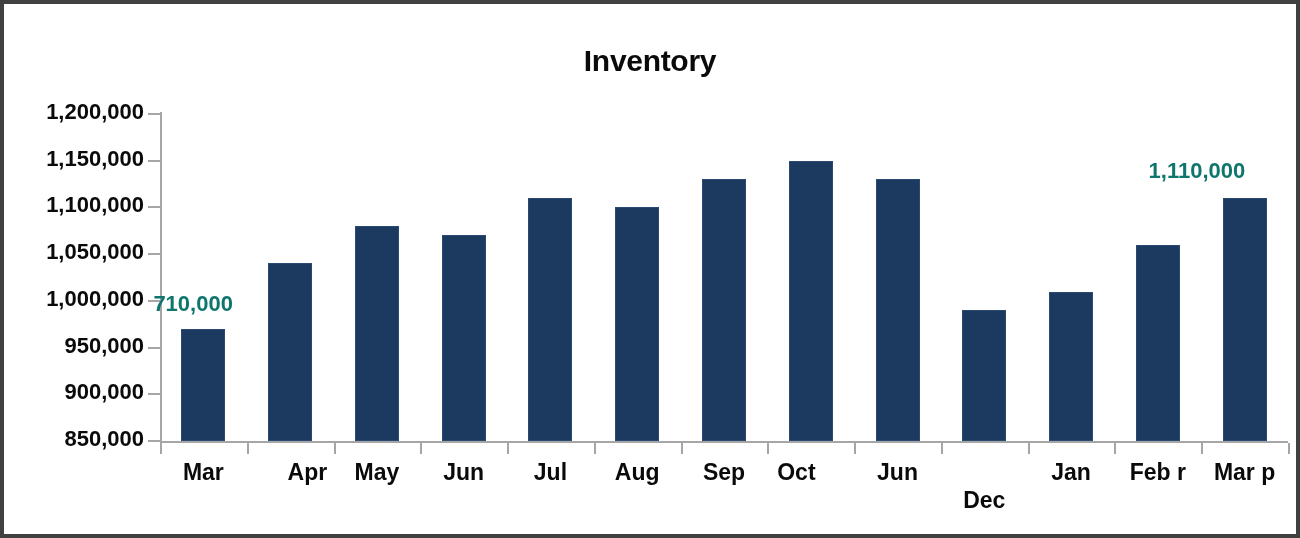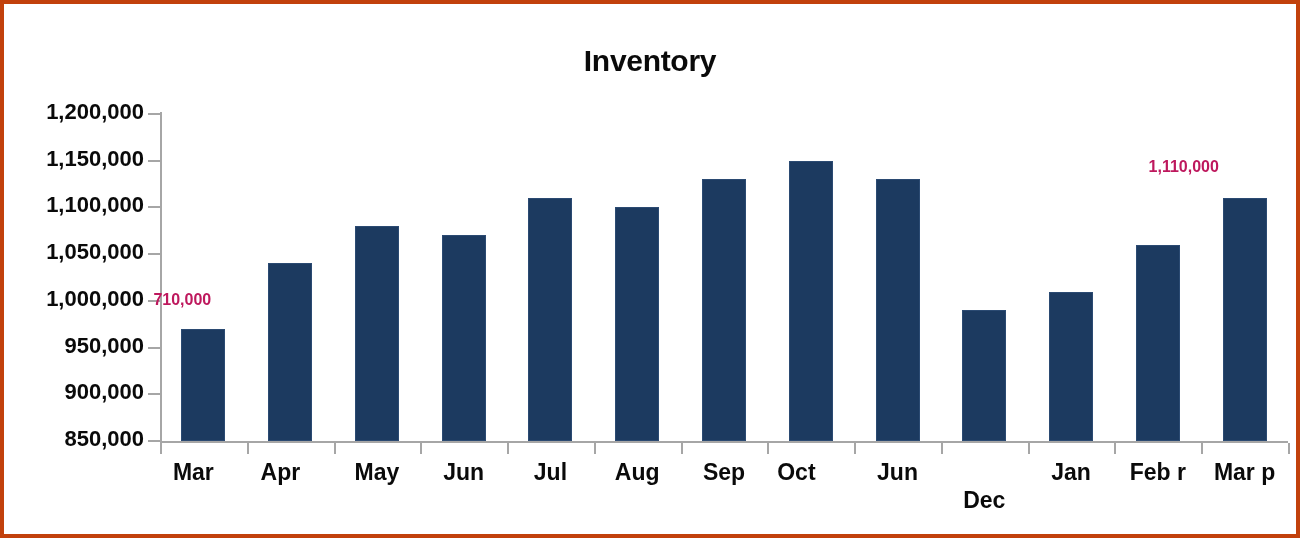--- a/index.html
+++ b/index.html
@@ -14,7 +14,7 @@
     width: 1300px;
     height: 538px;
     background: #ffffff;
-    border: 4px solid #c2410c;
+    border: 4px solid #404040;
     overflow: hidden;
   }
   

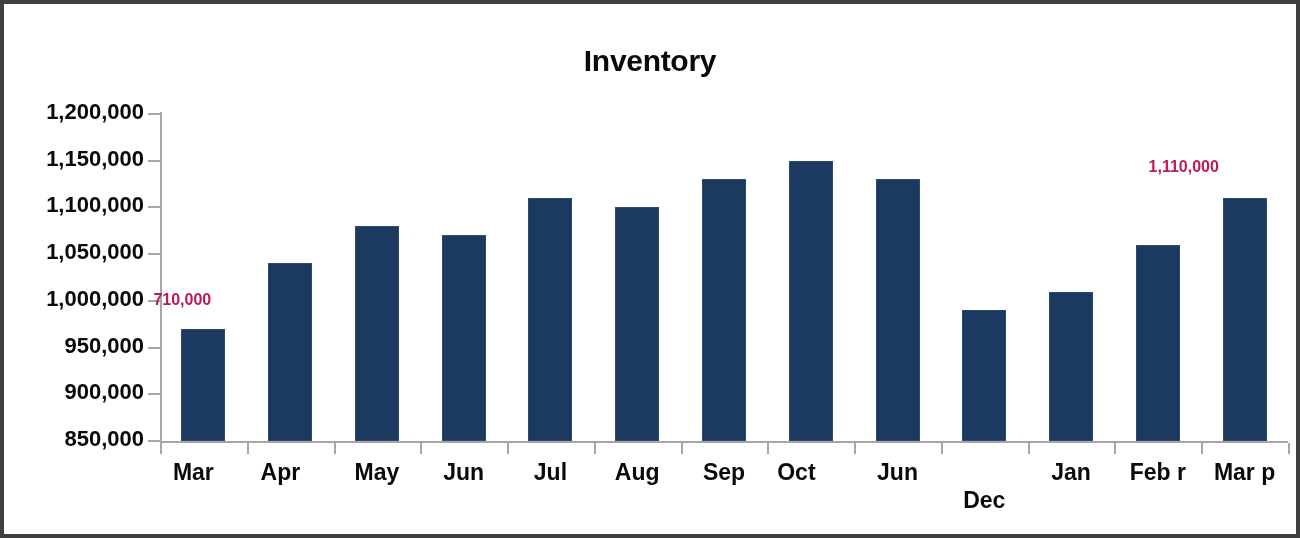--- a/index.html
+++ b/index.html
@@ -94,9 +94,9 @@
   }
   .bar-datalabel {
     position: absolute;
-    font-size: 16px;
+    font-size: 22px;
     font-weight: bold;
-    color: #be185d;
+    color: #0f766e;
     white-space: nowrap;
   }
 </style>

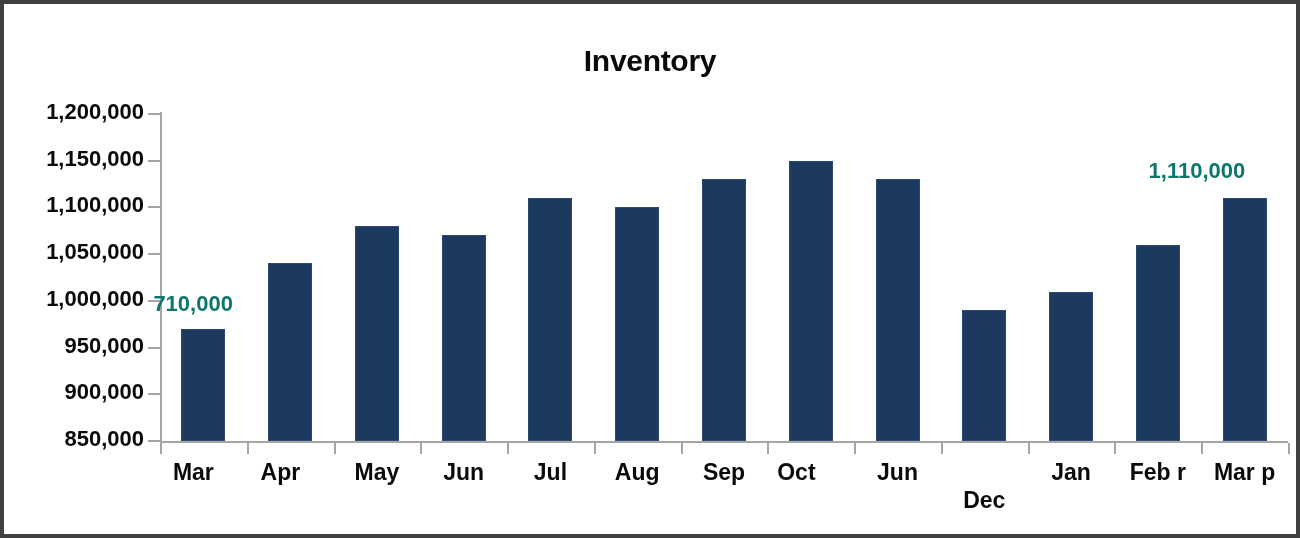--- a/index.html
+++ b/index.html
@@ -147,7 +147,7 @@
         <div class="x-tick" style="left: 1284px;"></div>
       </div>
     <div id="x-labels">
-        <div class="x-label" style="left: 146px; width: 86.7692px;">Mar</div>
+        <div class="x-label" style="left: 156px; width: 86.7692px;">Mar</div>
         <div class="x-label" style="left: 233px; width: 86.7692px;">Apr</div>
         <div class="x-label" style="left: 329.538px; width: 86.7692px;">May</div>
         <div class="x-label" style="left: 416.308px; width: 86.7692px;">Jun</div>

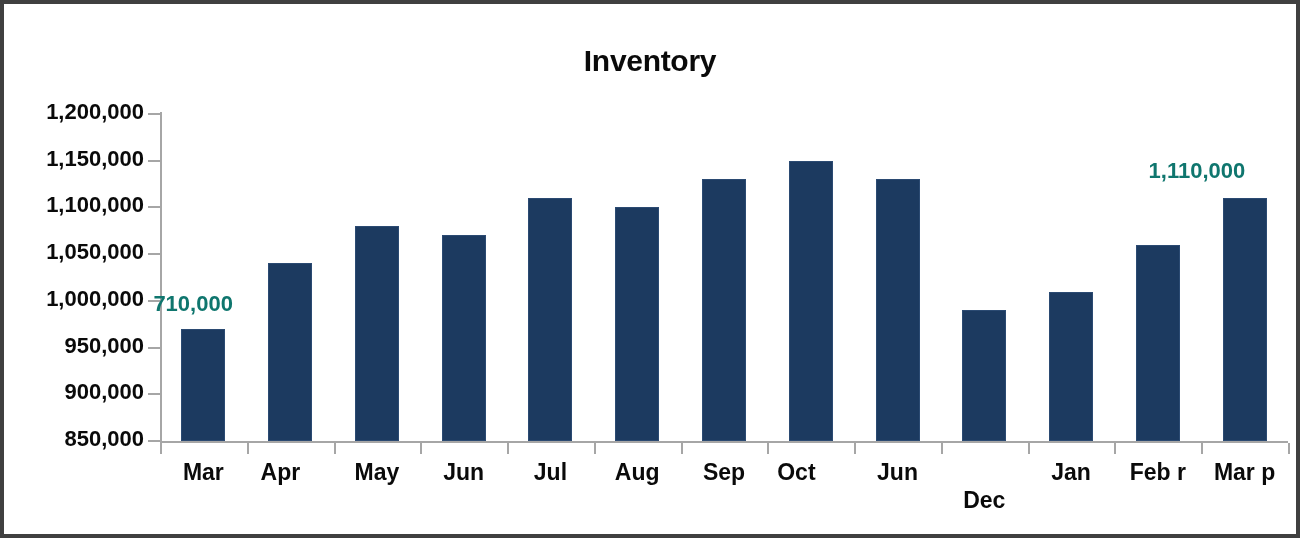--- a/index.html
+++ b/index.html
@@ -148,7 +148,7 @@
       </div>
     <div id="x-labels">
         <div class="x-label" style="left: 156px; width: 86.7692px;">Mar</div>
-        <div class="x-label" style="left: 233px; width: 86.7692px;">Apr</div>
+        <div class="x-label" style="left: 260px; width: 86.7692px;">Apr</div>
         <div class="x-label" style="left: 329.538px; width: 86.7692px;">May</div>
         <div class="x-label" style="left: 416.308px; width: 86.7692px;">Jun</div>
         <div class="x-label" style="left: 503.077px; width: 86.7692px;">Jul</div>

